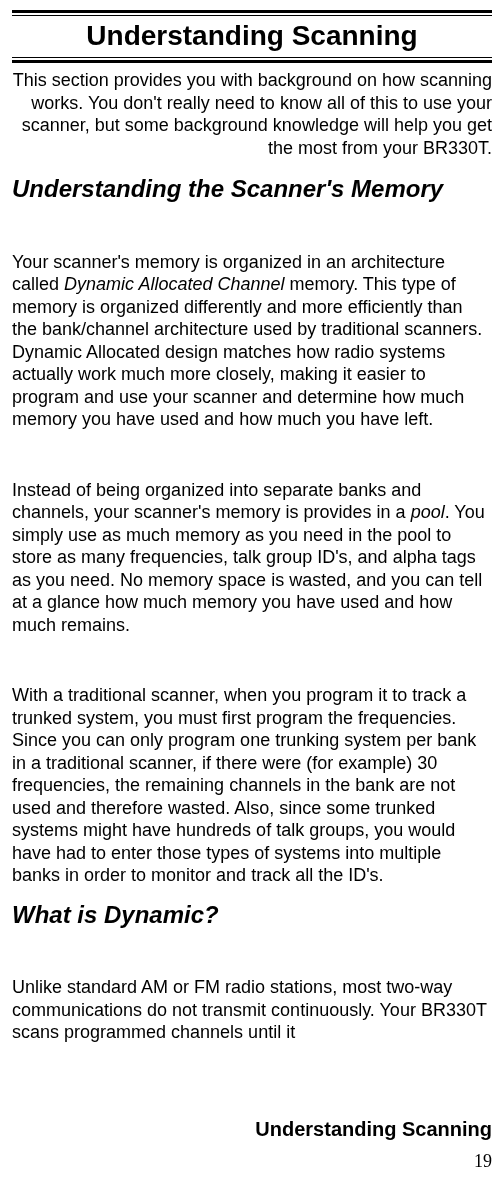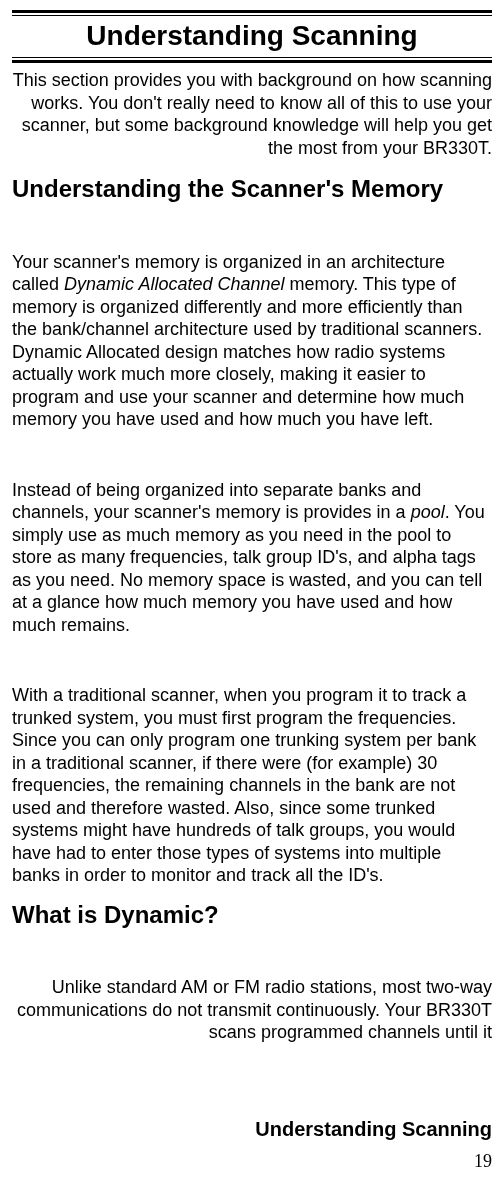--- a/index.html
+++ b/index.html
@@ -32,6 +32,7 @@
       font-weight: bold;
       margin-bottom: 4px;
       line-height: 1.15;
+      font-style: italic;
     }
     .para {
       font-size: 18px;

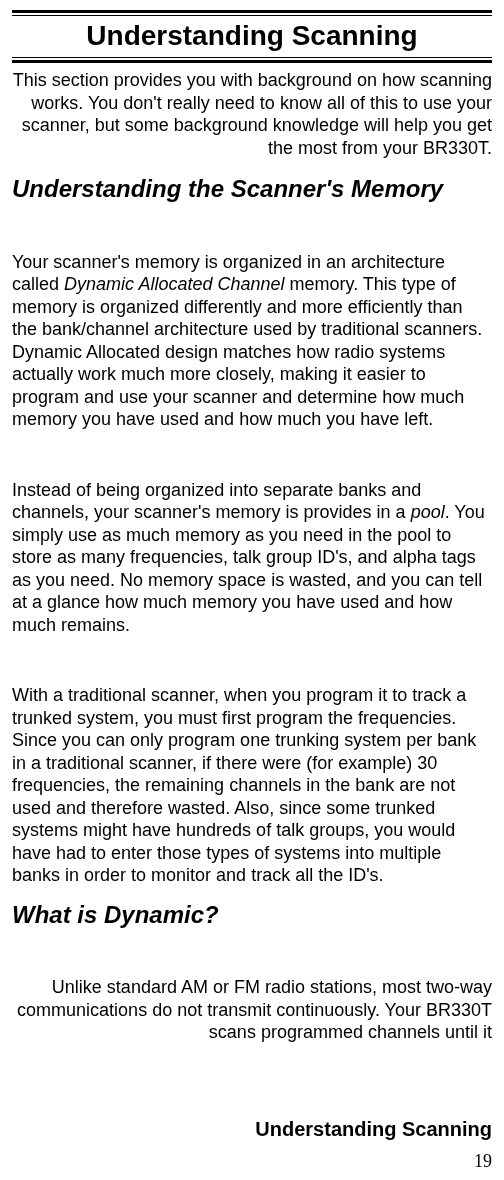--- a/index.html
+++ b/index.html
@@ -82,7 +82,7 @@
 
 <h2 class="section-title">What is Dynamic?</h2>
 
-<p class="para" style="margin-bottom:0;text-align:right;">Unlike standard AM or FM radio stations, most two-way communications do not transmit continuously. Your BR330T scans programmed channels until it</p>
+<p class="para" style="margin-bottom:0;">Unlike standard AM or FM radio stations, most two-way communications do not transmit continuously. Your BR330T scans programmed channels until it</p>
 
 <div class="footer-label">Understanding Scanning</div>
 <div class="page-num">19</div>

